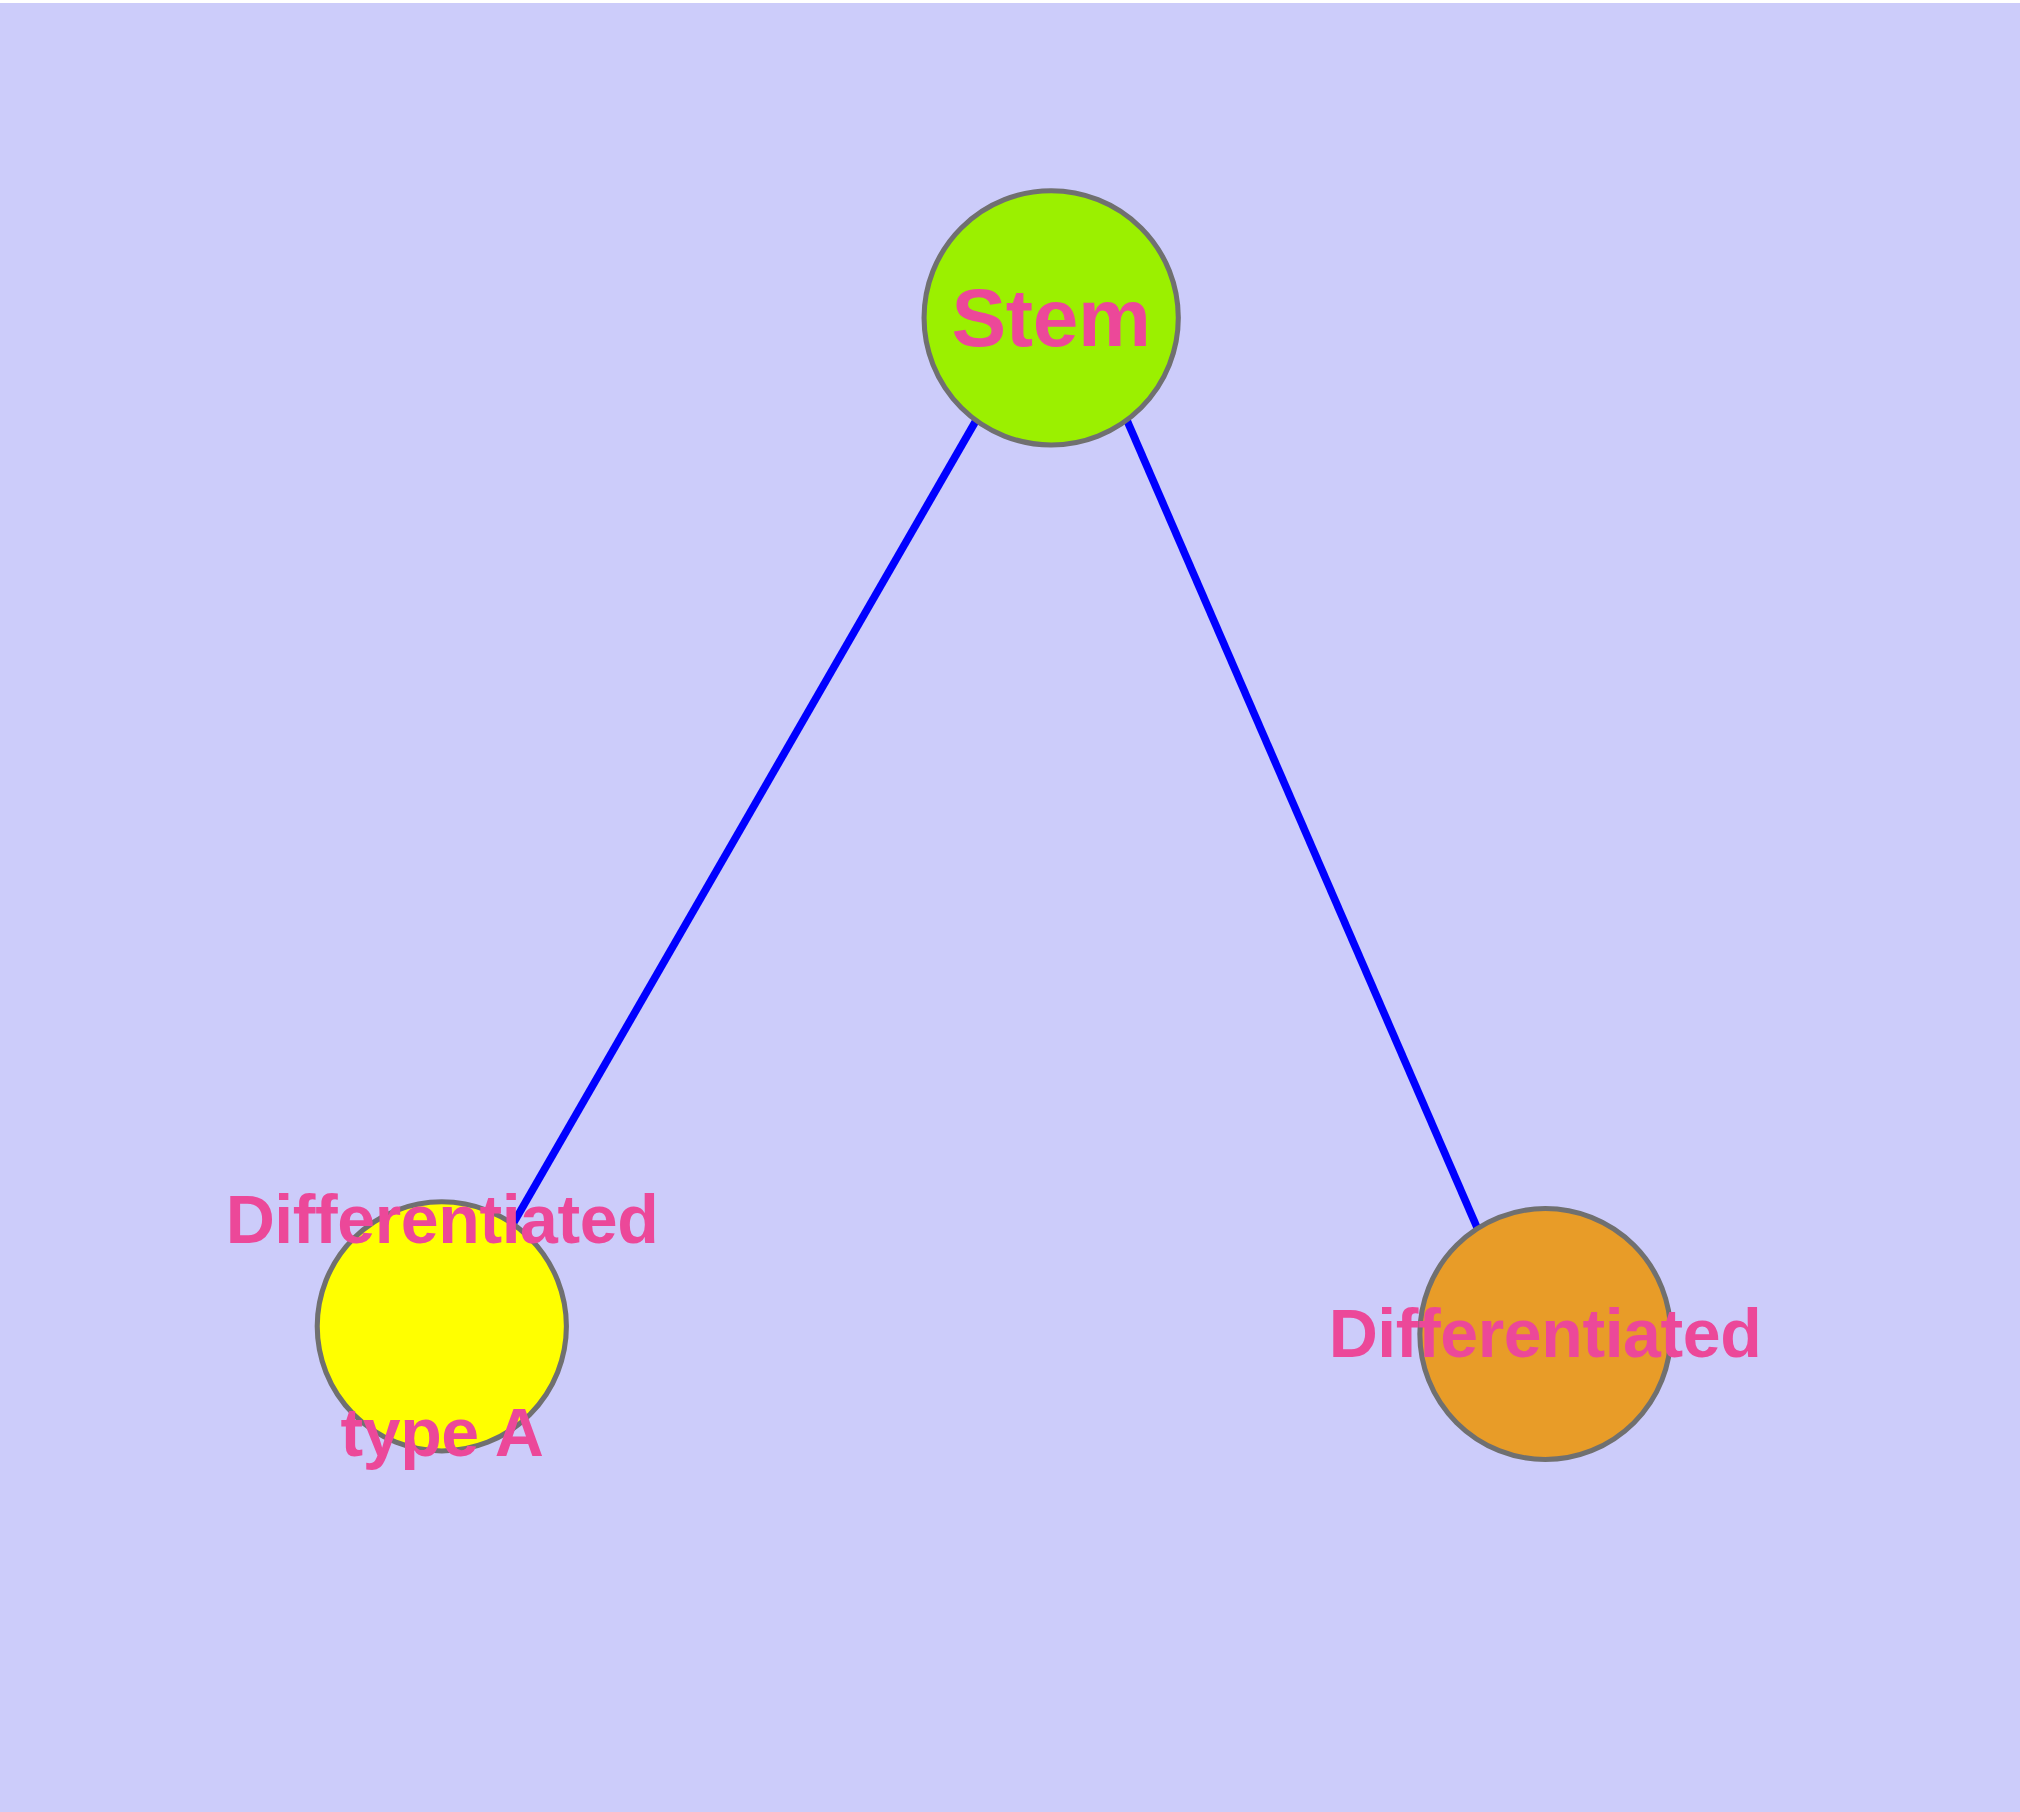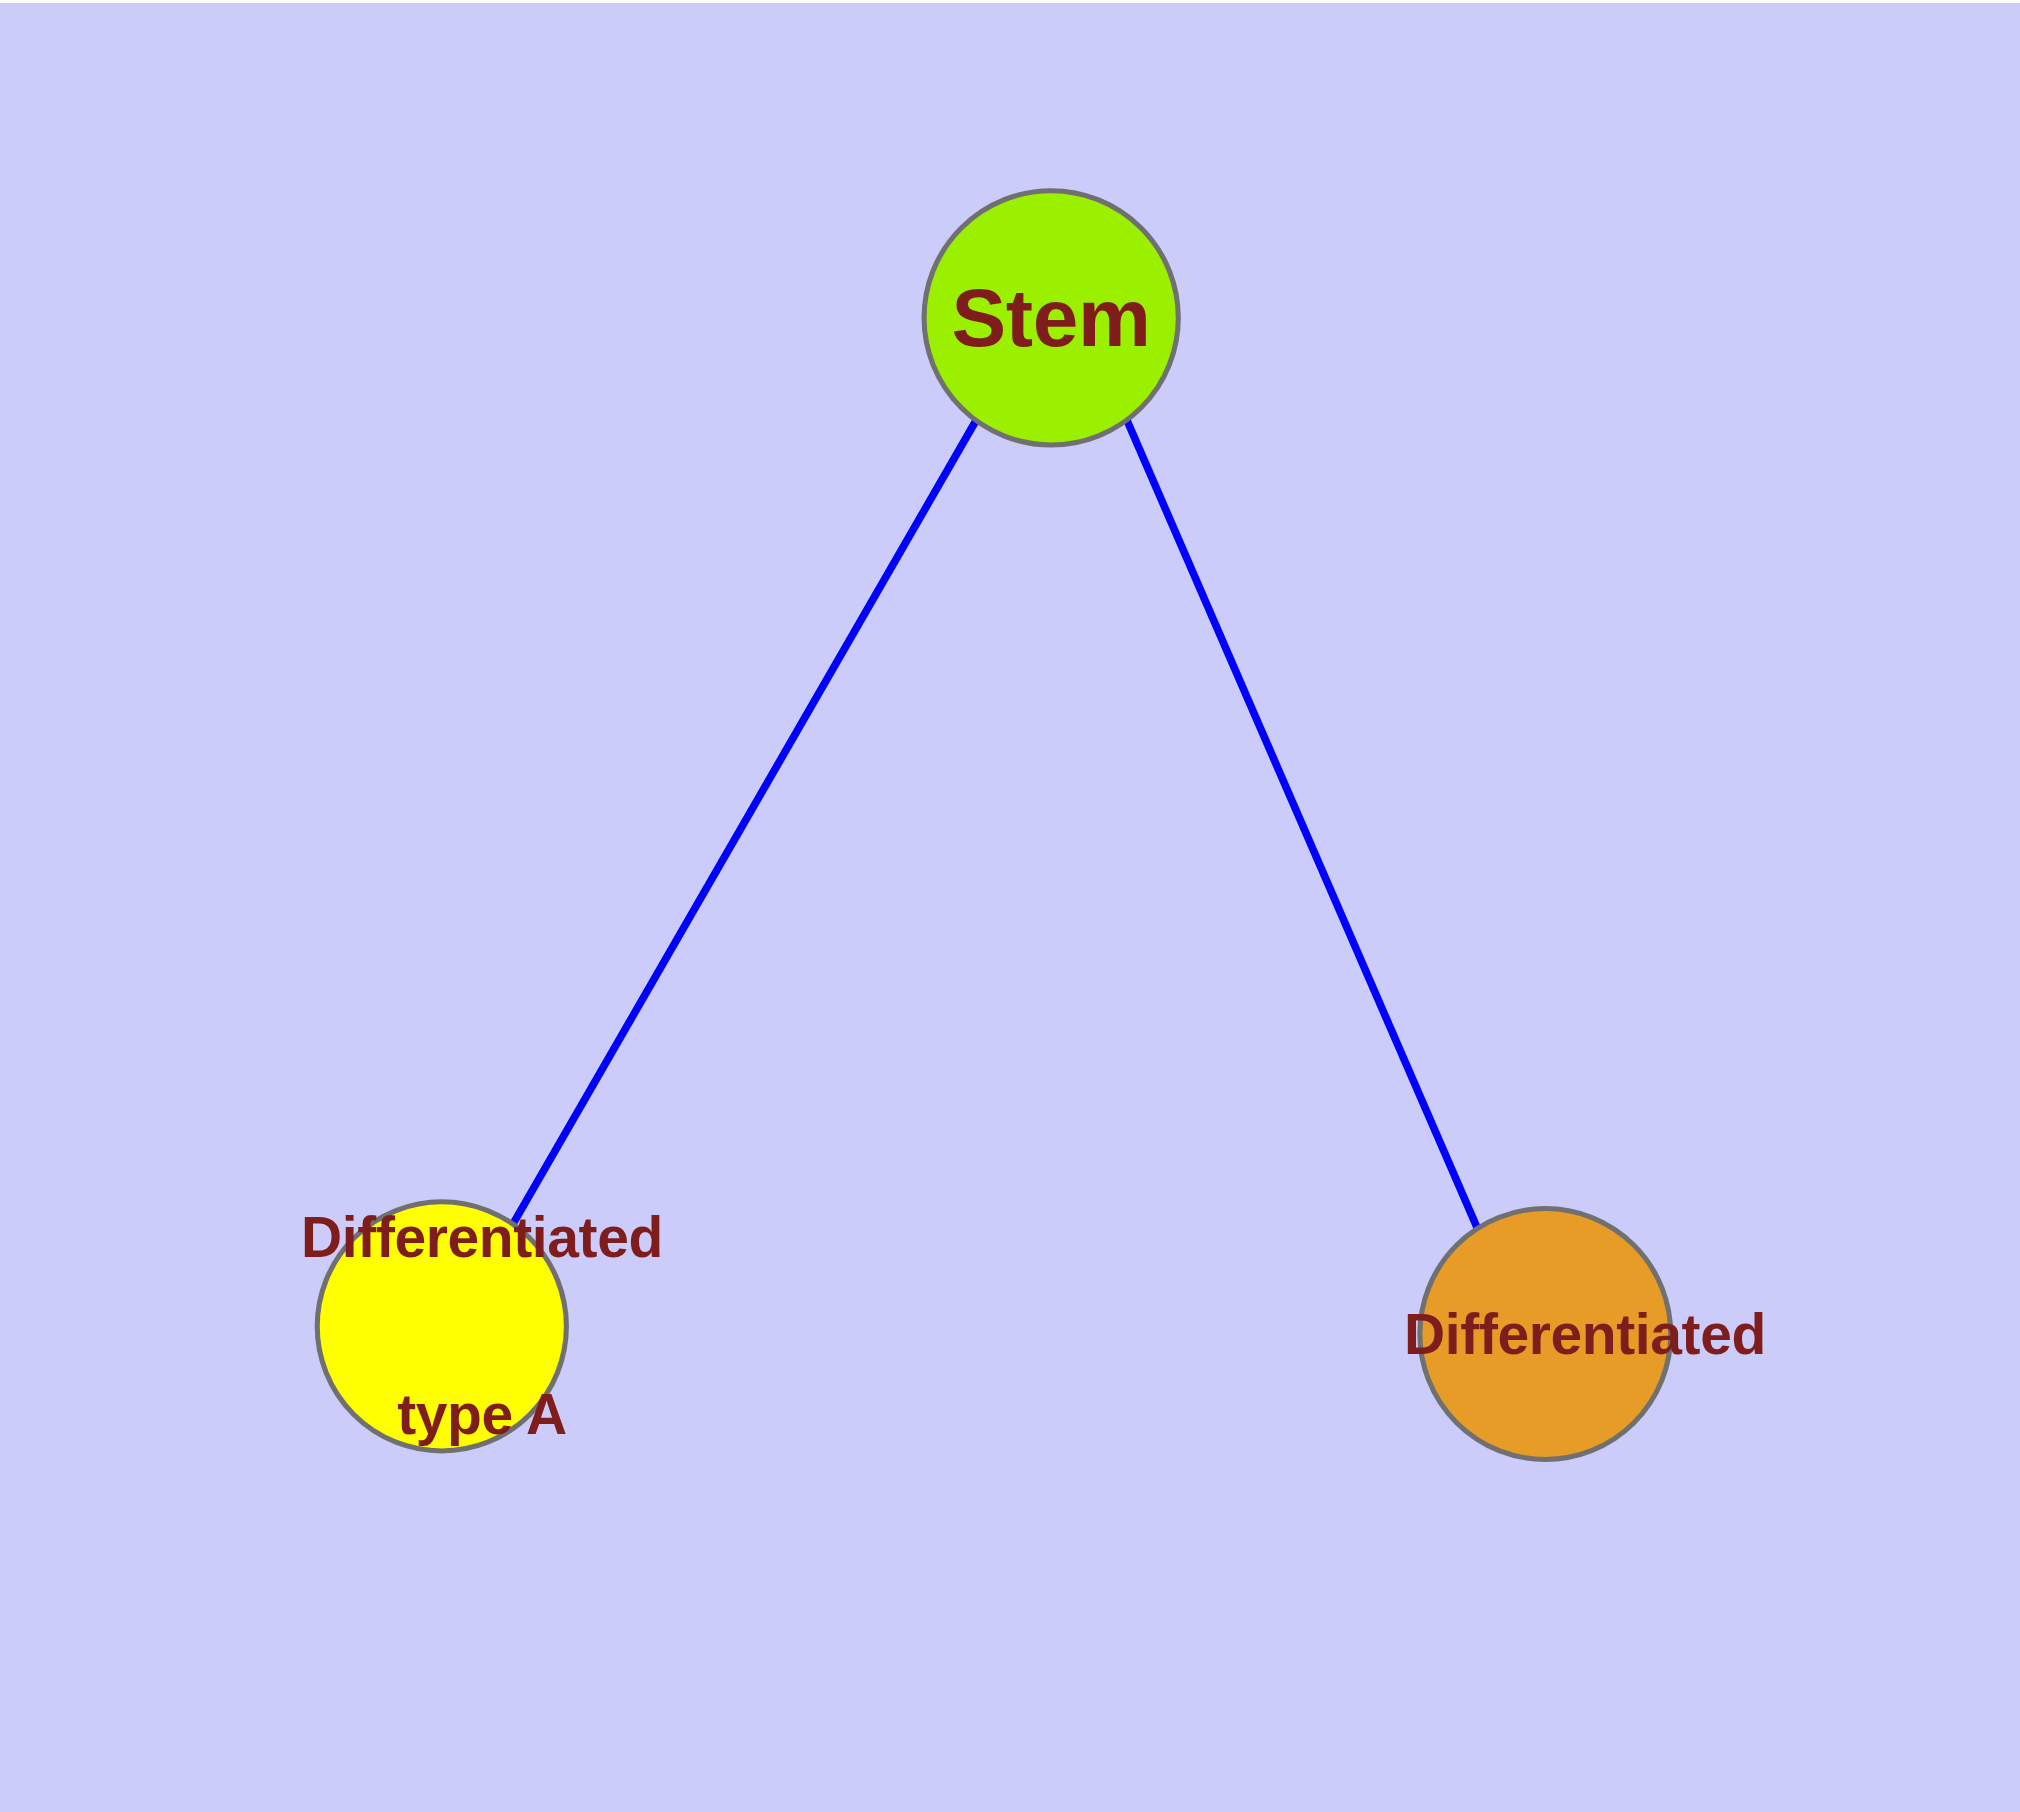--- a/index.html
+++ b/index.html
@@ -43,7 +43,7 @@
   }
   .node-label {
     position: absolute;
-    color: #7f1d1d;
+    color: #ec4899;
     font-weight: bold;
     text-align: center;
     line-height: 1.04;

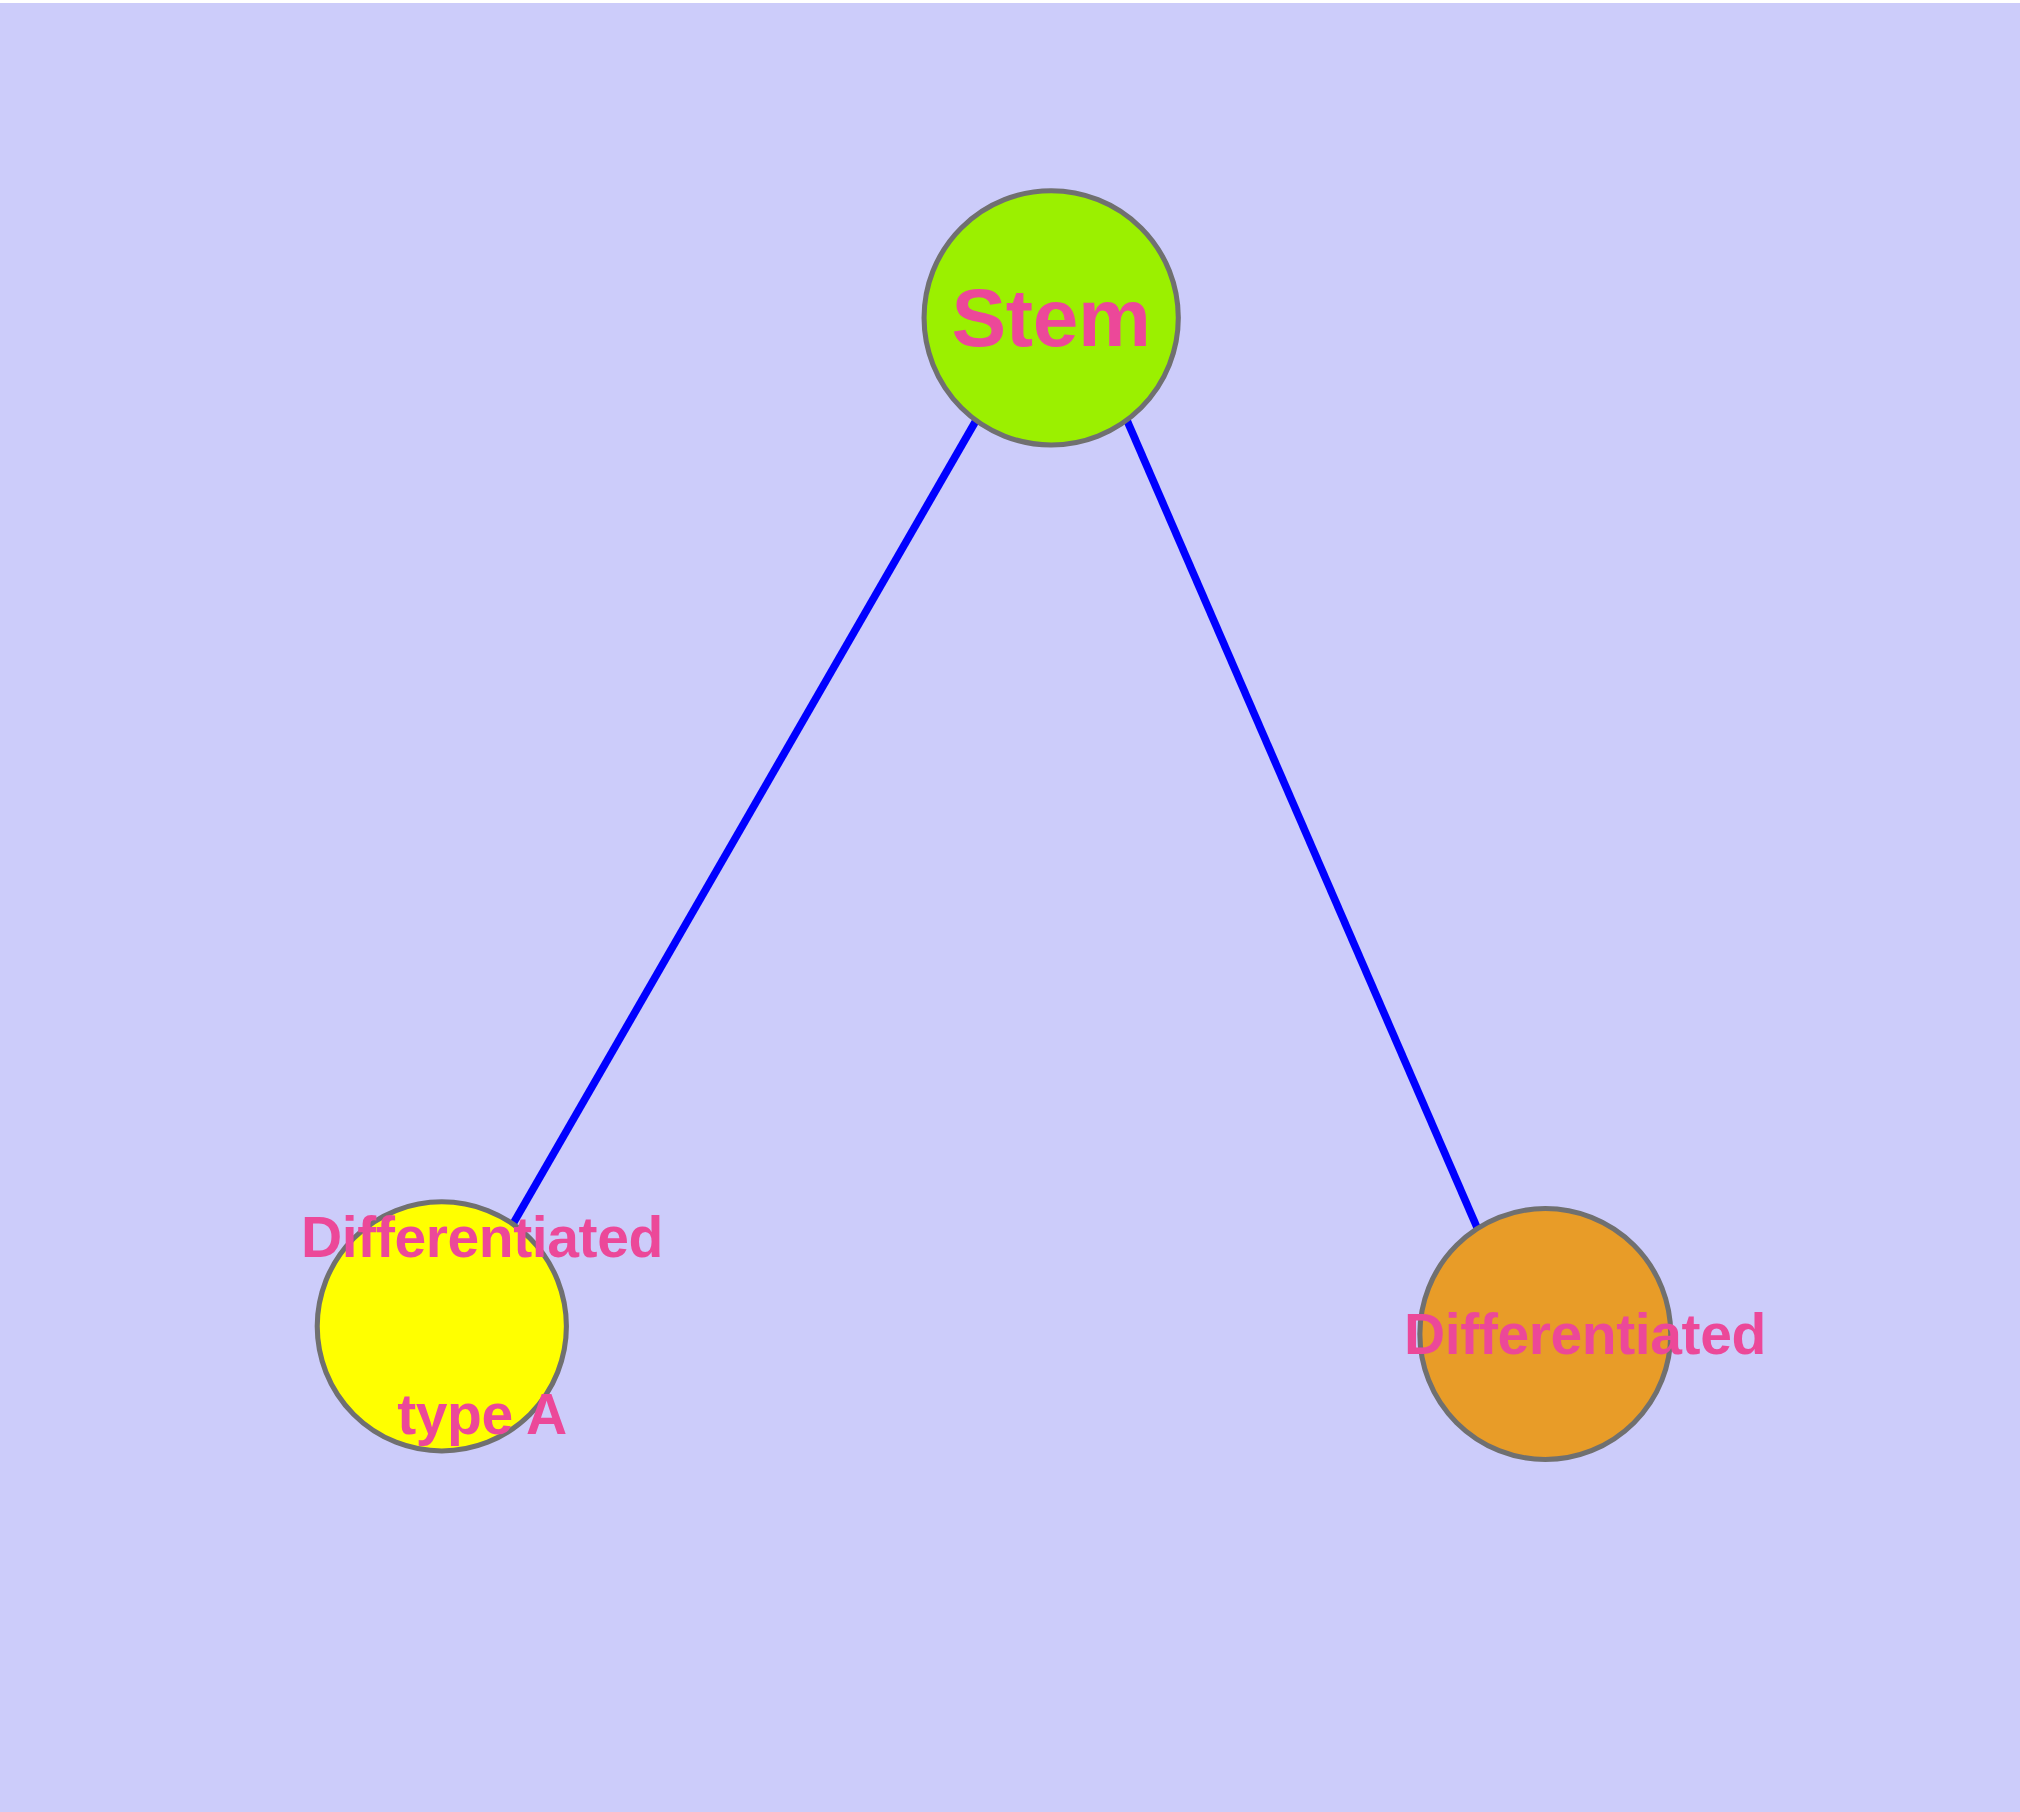--- a/index.html
+++ b/index.html
@@ -56,8 +56,7 @@
     font-size: 82px;
   }
   .node-label.leaf {
-    font-size: 57px;
-    margin-left: 40px;
+    font-size: 68px;
   }
 </style>
 </head>

